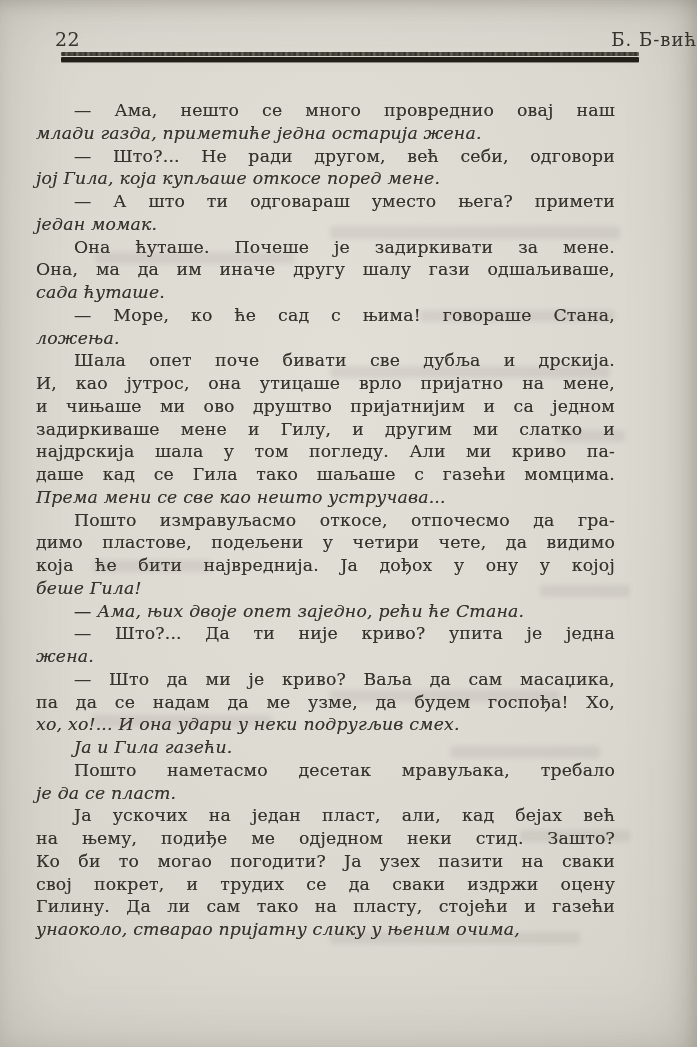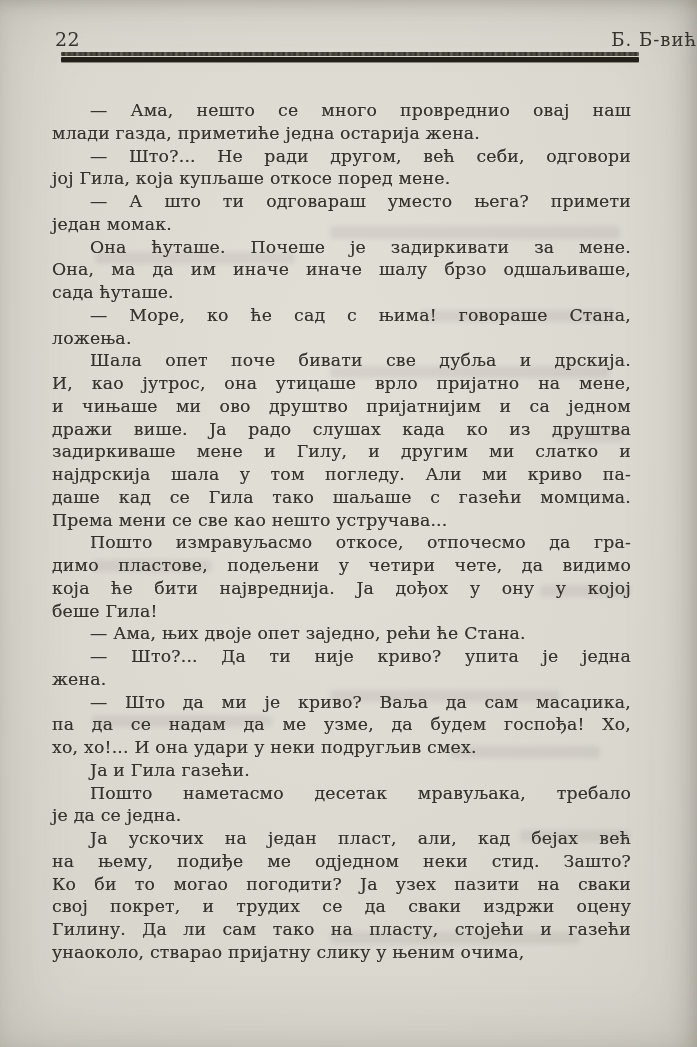--- a/index.html
+++ b/index.html
@@ -51,7 +51,7 @@
 
   
   .text-block {
-    position: absolute; left: 52px; top: 99px; width: 579px;
+    position: absolute; left: 36px; top: 99px; width: 579px;
     font-size: 17.3px; line-height: 22.75px;
     letter-spacing: 0.2px;
     text-shadow: 0 0 0.5px rgba(54, 50, 43, 0.55);

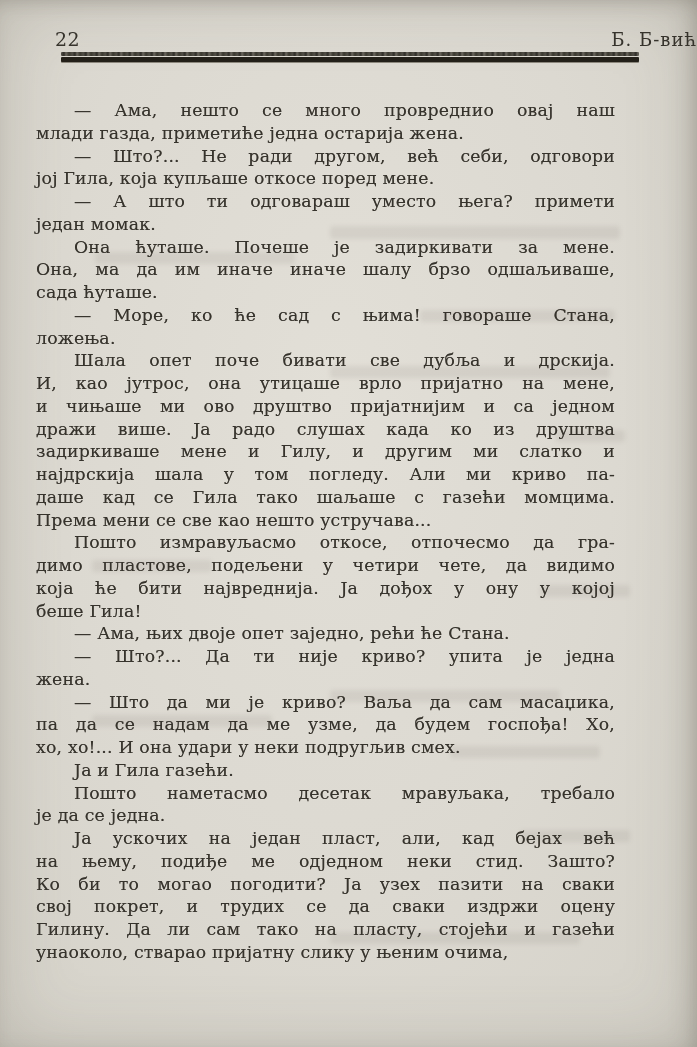--- a/index.html
+++ b/index.html
@@ -63,7 +63,7 @@
     white-space: normal;
   }
   .line.indent { text-indent: 38px; }
-  .line.last { text-align-last: left; }
+  .line.last { text-align-last: left; font-style: italic; }
 
   
   .smudges { position: absolute; inset: 0; pointer-events: none; }

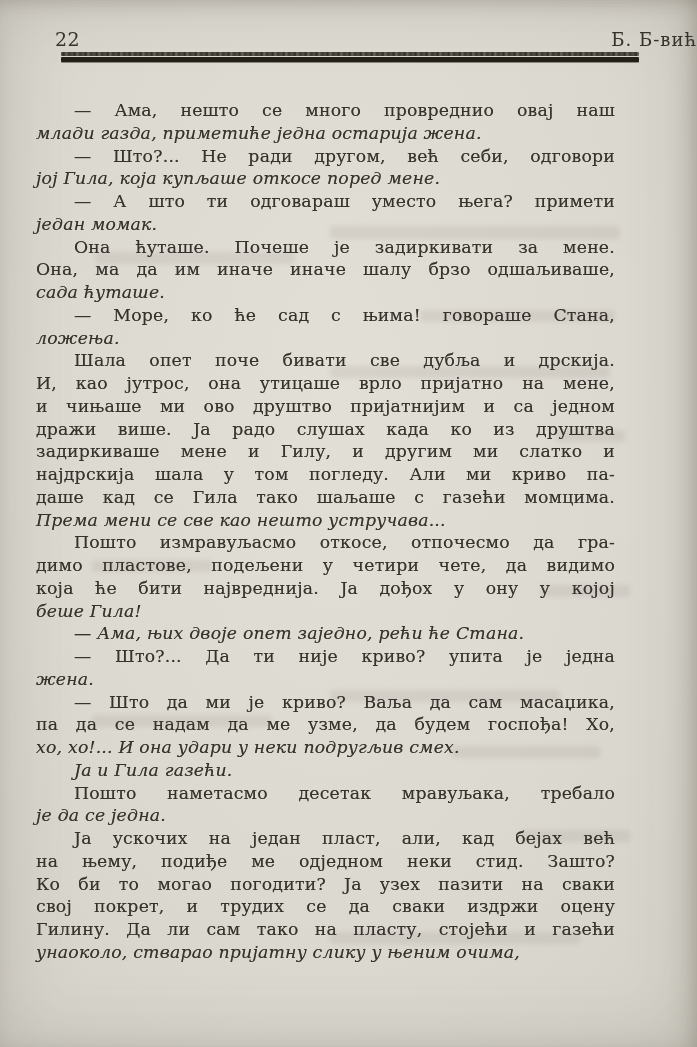--- a/index.html
+++ b/index.html
@@ -112,7 +112,7 @@
       <div class="line indent">— А што ти одговараш уместо њега? примети</div>
       <div class="line last">један момак.</div>
       <div class="line indent">Она ћуташе. Почеше је задиркивати за мене.</div>
-      <div class="line">Она, ма да им иначе иначе шалу брзо одшаљиваше,</div>
+      <div class="line">Она, ма да им иначе другу шалу гази одшаљиваше,</div>
       <div class="line last">сада ћуташе.</div>
       <div class="line indent">— Море, ко ће сад с њима! говораше Стана,</div>
       <div class="line last">ложења.</div>

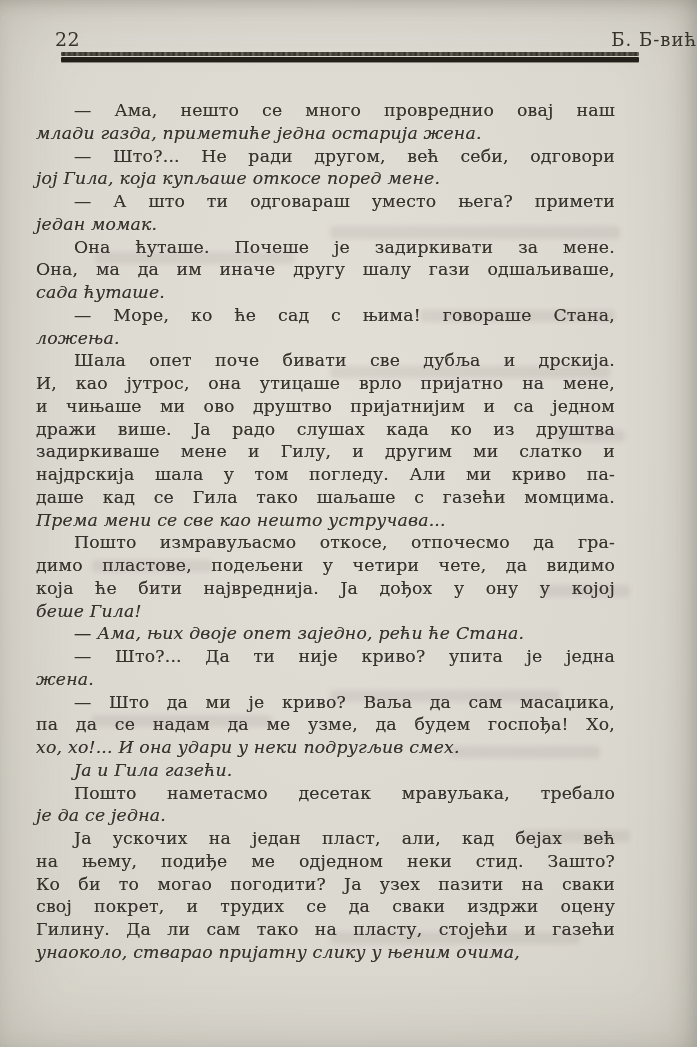--- a/index.html
+++ b/index.html
@@ -119,7 +119,6 @@
       <div class="line indent">Шала опет поче бивати све дубља и дрскија.</div>
       <div class="line">И, као јутрос, она утицаше врло пријатно на мене,</div>
       <div class="line">и чињаше ми ово друштво пријатнијим и са једном</div>
-      <div class="line">дражи више. Ја радо слушах када ко из друштва</div>
       <div class="line">задиркиваше мене и Гилу, и другим ми слатко и</div>
       <div class="line">најдрскија шала у том погледу. Али ми криво па-</div>
       <div class="line">даше кад се Гила тако шаљаше с газећи момцима.</div>

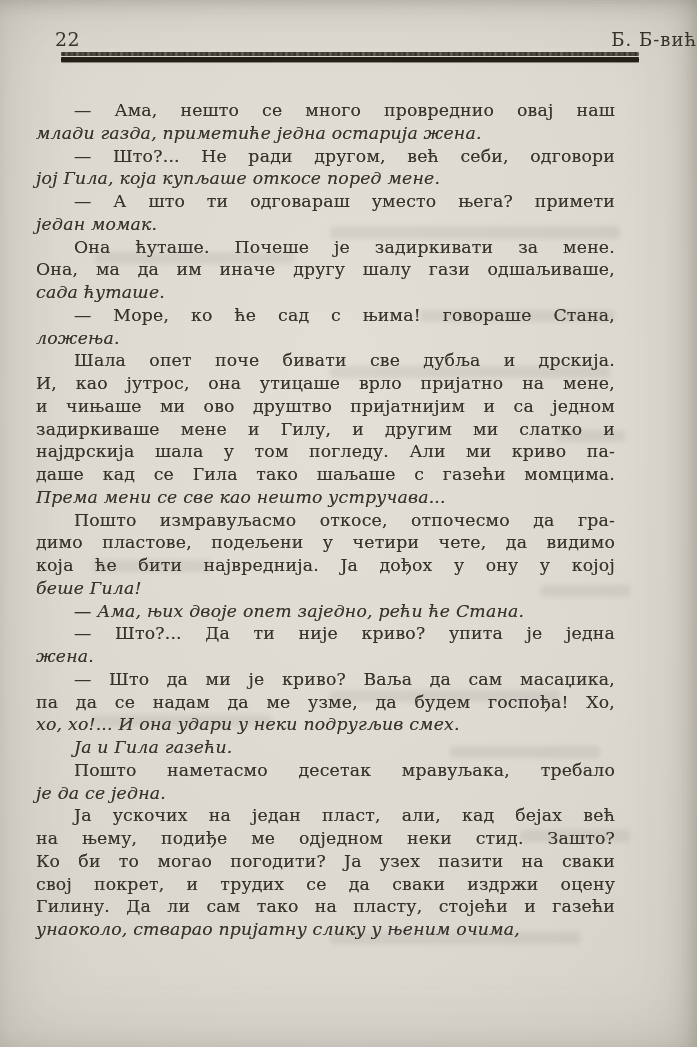--- a/index.html
+++ b/index.html
@@ -135,7 +135,7 @@
       <div class="line last">хо, хо!... И она удари у неки подругљив смех.</div>
       <div class="line indent last">Ја и Гила газећи.</div>
       <div class="line indent">Пошто наметасмо десетак мравуљака, требало</div>
-      <div class="line last">је да се једна.</div>
+      <div class="line last">је да се пласт.</div>
       <div class="line indent">Ја ускочих на један пласт, али, кад бејах већ</div>
       <div class="line">на њему, подиђе ме одједном неки стид. Зашто?</div>
       <div class="line">Ко би то могао погодити? Ја узех пазити на сваки</div>

